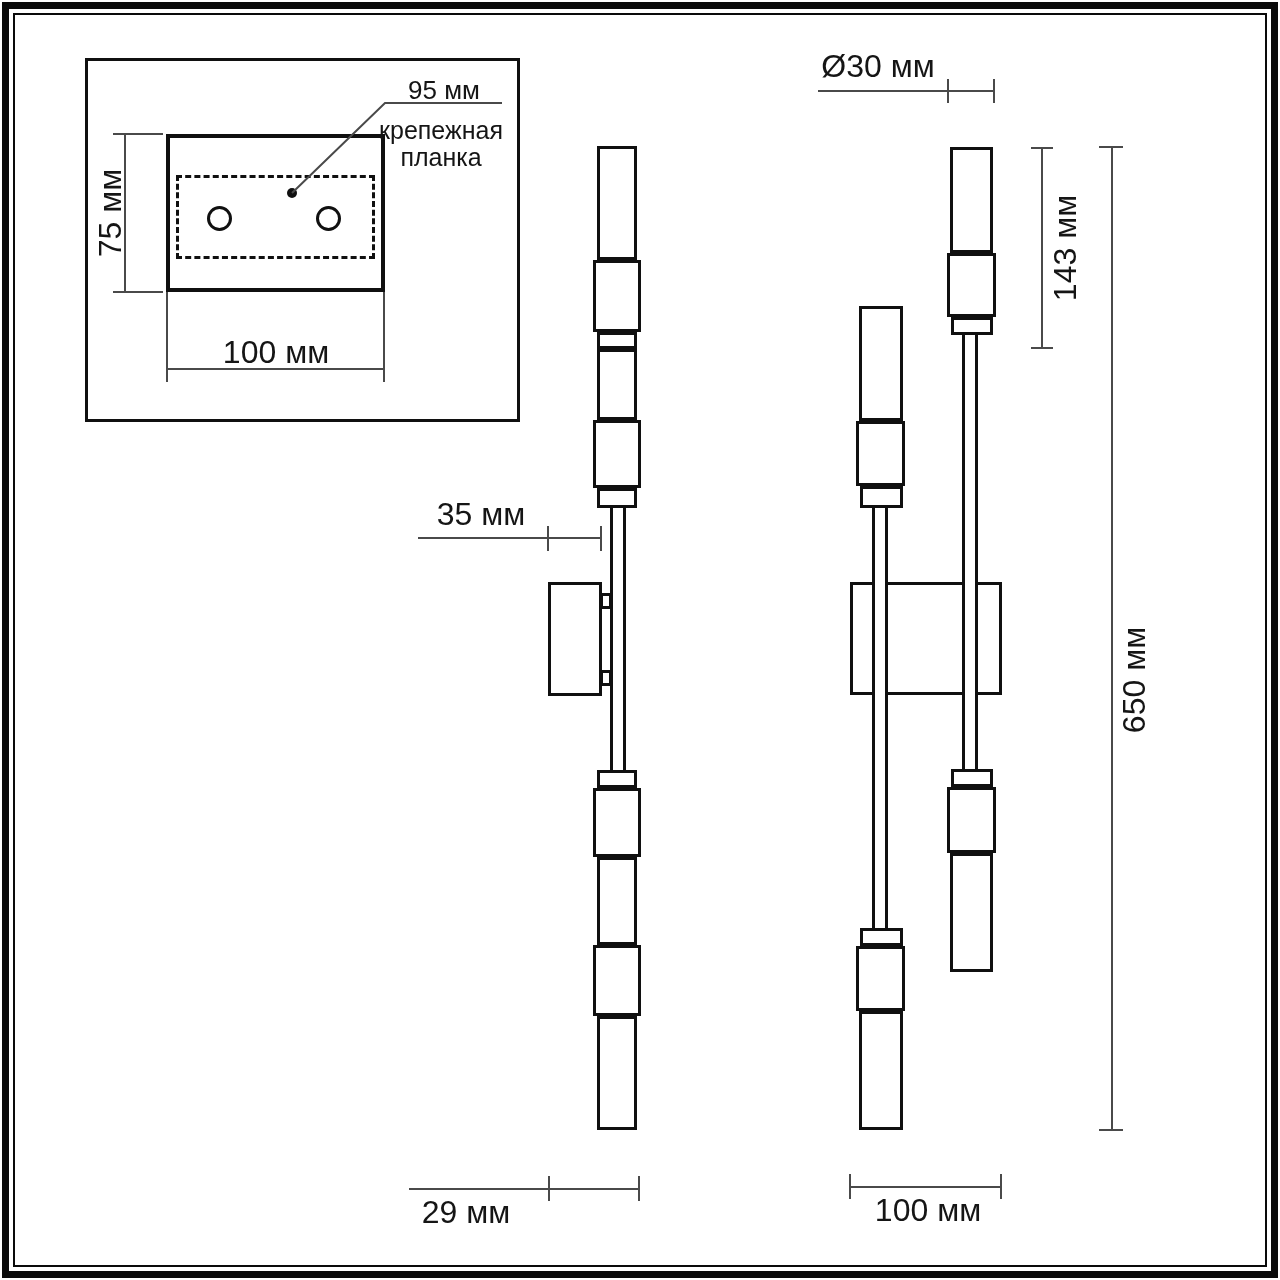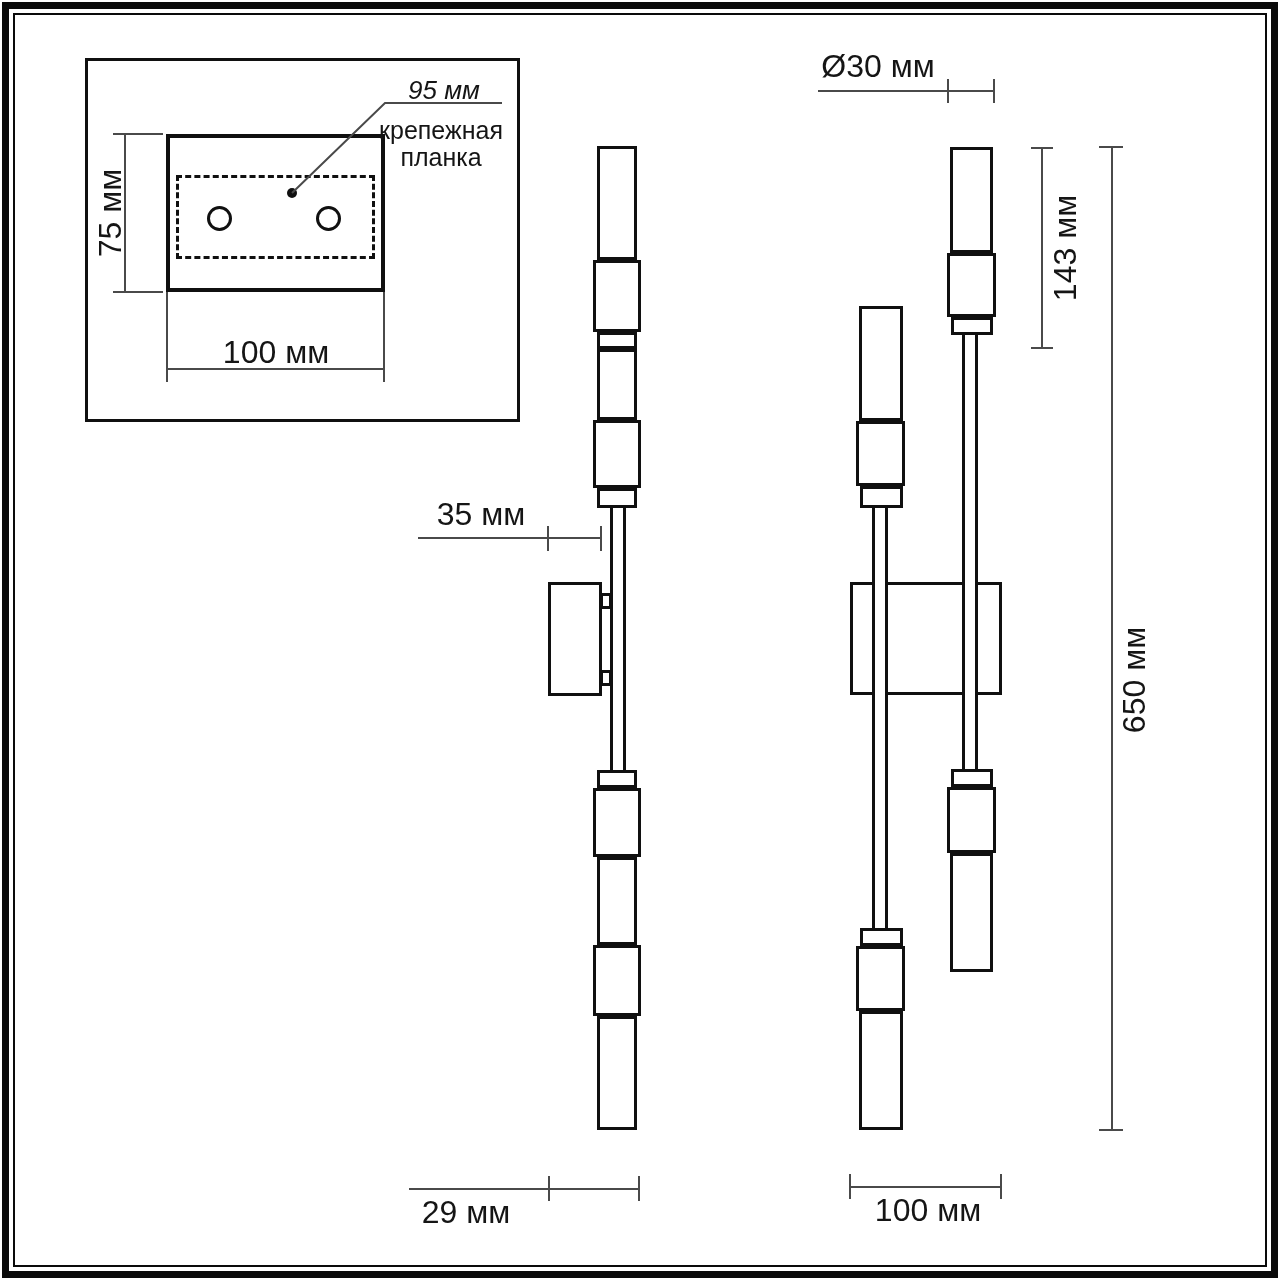--- a/index.html
+++ b/index.html
@@ -38,7 +38,7 @@
   <polyline points="292,193 385,103 502,103" fill="none" stroke="#4a4a4a" stroke-width="2"></polyline>
 </svg>
 
-<div class="note" style="left:444px;top:90px;font-style:italic;">95 мм</div>
+<div class="note" style="left:444px;top:90px;">95 мм</div>
 <div class="note2" style="left:441px;top:128px;margin-top:16px;">
   <span>крепежная</span><br>
   <span>планка</span>

